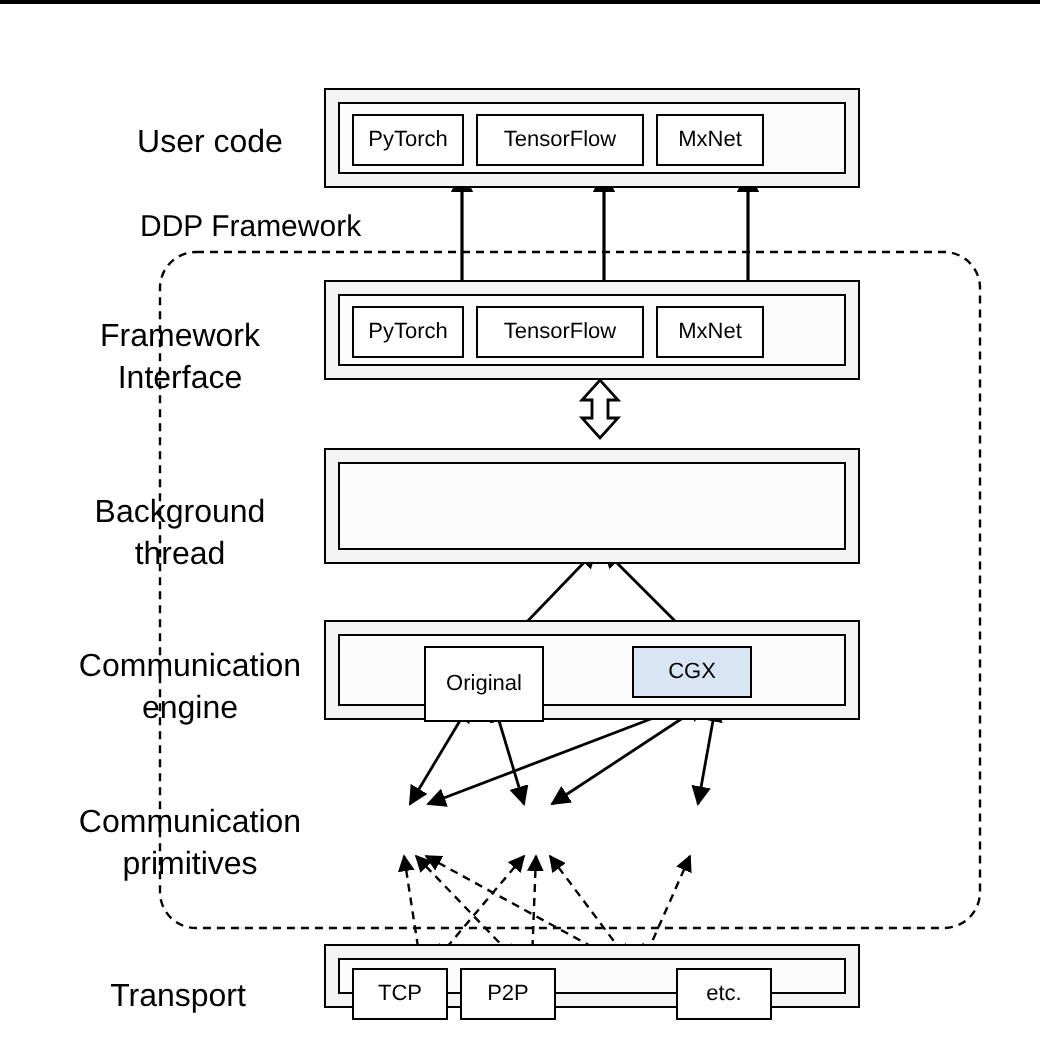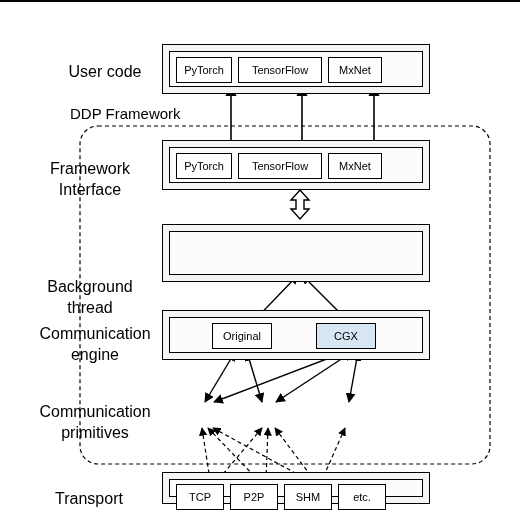--- a/index.html
+++ b/index.html
@@ -111,7 +111,7 @@
   <div class="row-label" style="left:45px; top:60px;">User code</div>
   <div class="ddp-label" style="left:70px; top:103px;">DDP Framework</div>
   <div class="row-label" style="left:30px; top:157px;">Framework Interface</div>
-  <div class="row-label" style="left:30px; top:245px;margin-top:30px;">Background thread</div>
+  <div class="row-label" style="left:30px; top:245px;">Background thread</div>
   <div class="row-label" style="left:35px; top:322px; white-space:pre-line;">Communication
 engine</div>
   <div class="row-label" style="left:35px; top:400px; white-space:pre-line;">Communication

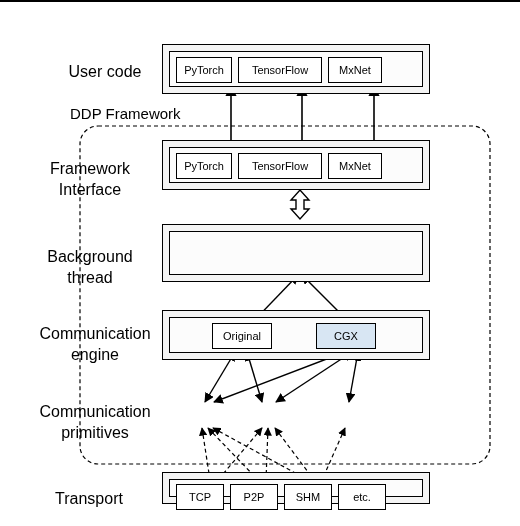--- a/index.html
+++ b/index.html
@@ -140,7 +140,7 @@
 
   <div class="group" style="left:162px; top:308px; width:268px; height:50px;">
     <div class="group-inner" style="left:6px; top:6px; right:6px; bottom:6px;">
-      <div class="smallbox" style="position:absolute; left:42px; top:5px; width:60px; height:26px;">Original</div>
+      <div class="smallbox" style="position:absolute; left:42px; top:5px; width:60px; height:38px;">Original</div>
       <div class="smallbox shaded" style="position:absolute; left:146px; top:5px; width:60px; height:26px;">CGX</div>
     </div>
   </div>

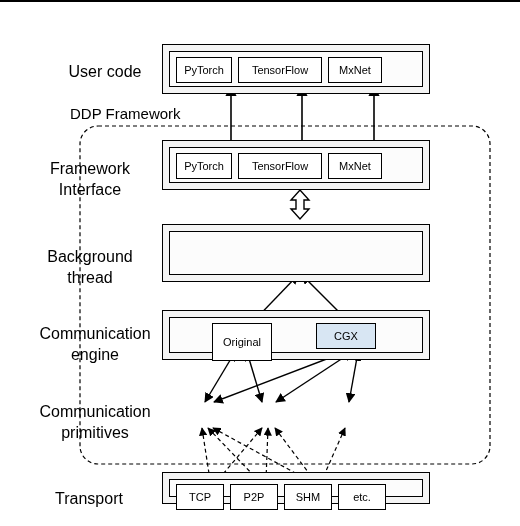--- a/index.html
+++ b/index.html
@@ -150,7 +150,6 @@
     <div class="group-inner" style="left:6px; top:6px; right:6px; bottom:6px;">
       <div class="smallbox" style="position:absolute; left:6px;  top:4px; width:48px; height:26px;">TCP</div>
       <div class="smallbox" style="position:absolute; left:60px; top:4px; width:48px; height:26px;">P2P</div>
-      <div class="smallbox" style="position:absolute; left:114px;top:4px; width:48px; height:26px;">SHM</div>
       <div class="smallbox" style="position:absolute; left:168px;top:4px; width:48px; height:26px;">etc.</div>
     </div>
   </div>

